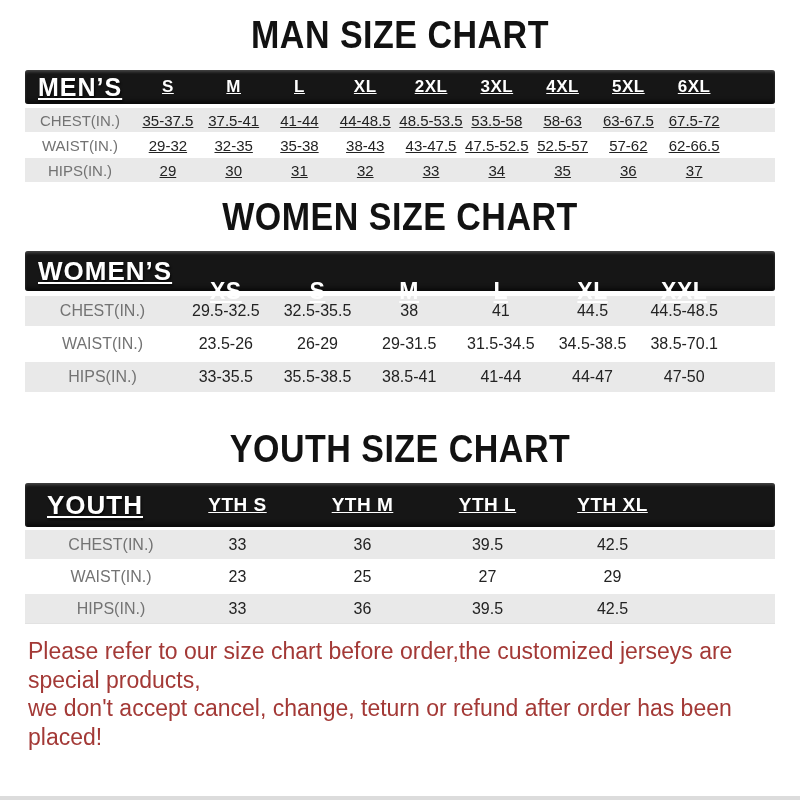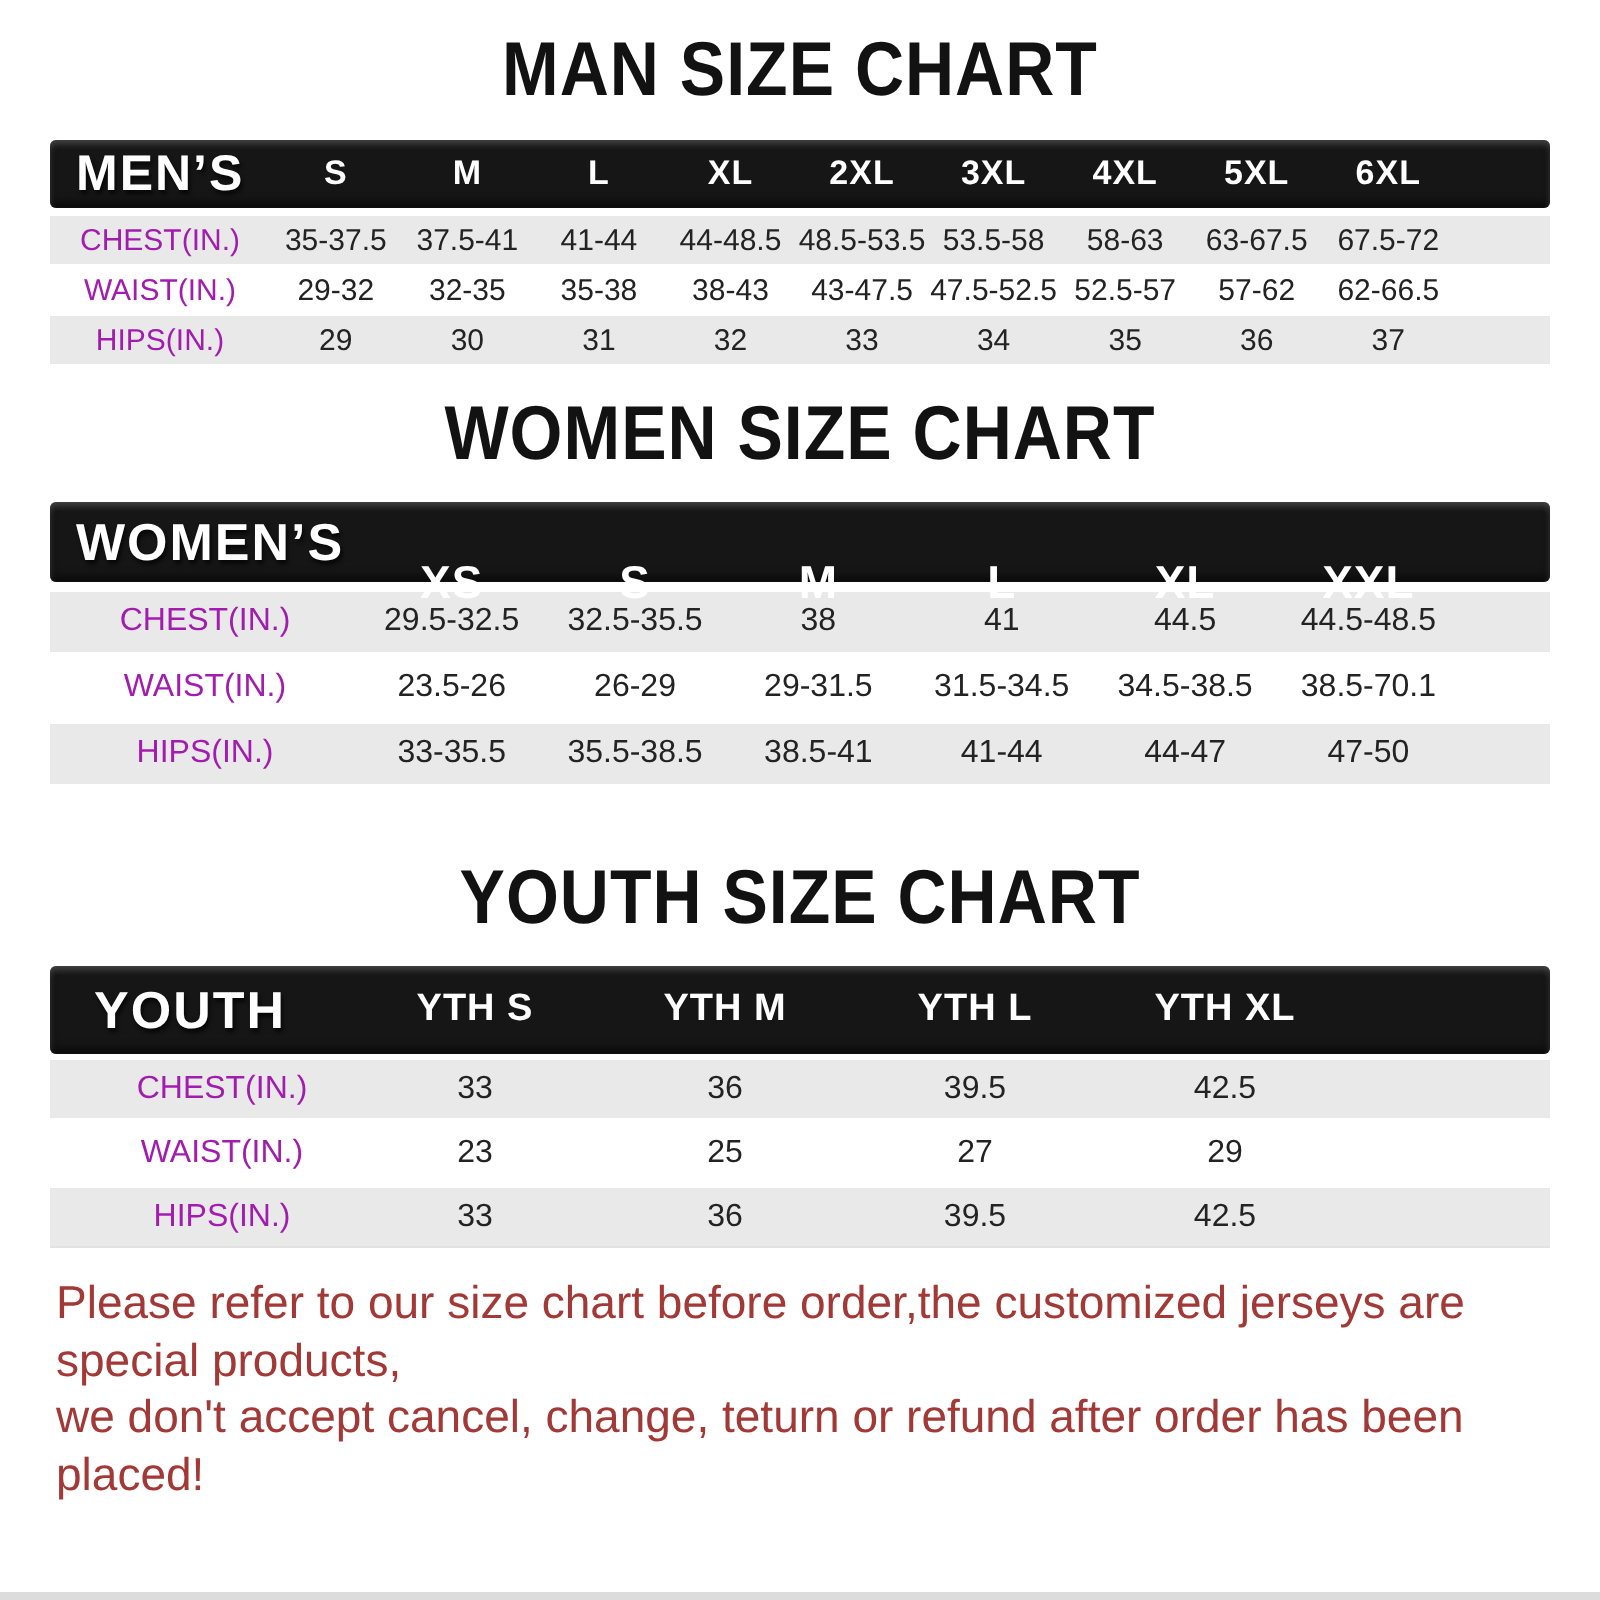--- a/index.html
+++ b/index.html
@@ -30,7 +30,7 @@
   
   .size-table{margin:0 25px;}
   .thead{display:flex;align-items:center;background:var(--black);color:#fff;border-radius:3px;
-    box-shadow:inset 0 2px 3px rgba(255,255,255,.2), inset 0 -3px 4px rgba(0,0,0,.55);}
+    box-shadow:inset 0 2px 3px rgba(255,255,255,.2), inset 0 -3px 4px rgba(0,0,0,.55);text-decoration:underline;}
   .tlabel{flex:0 0 auto;text-align:left;padding-left:13px;font-weight:bold;letter-spacing:1px;
     text-shadow:1px 2px 2px rgba(0,0,0,.7);white-space:nowrap;}
   .hcell,.cell{flex:1 1 0;text-align:center;white-space:nowrap;}

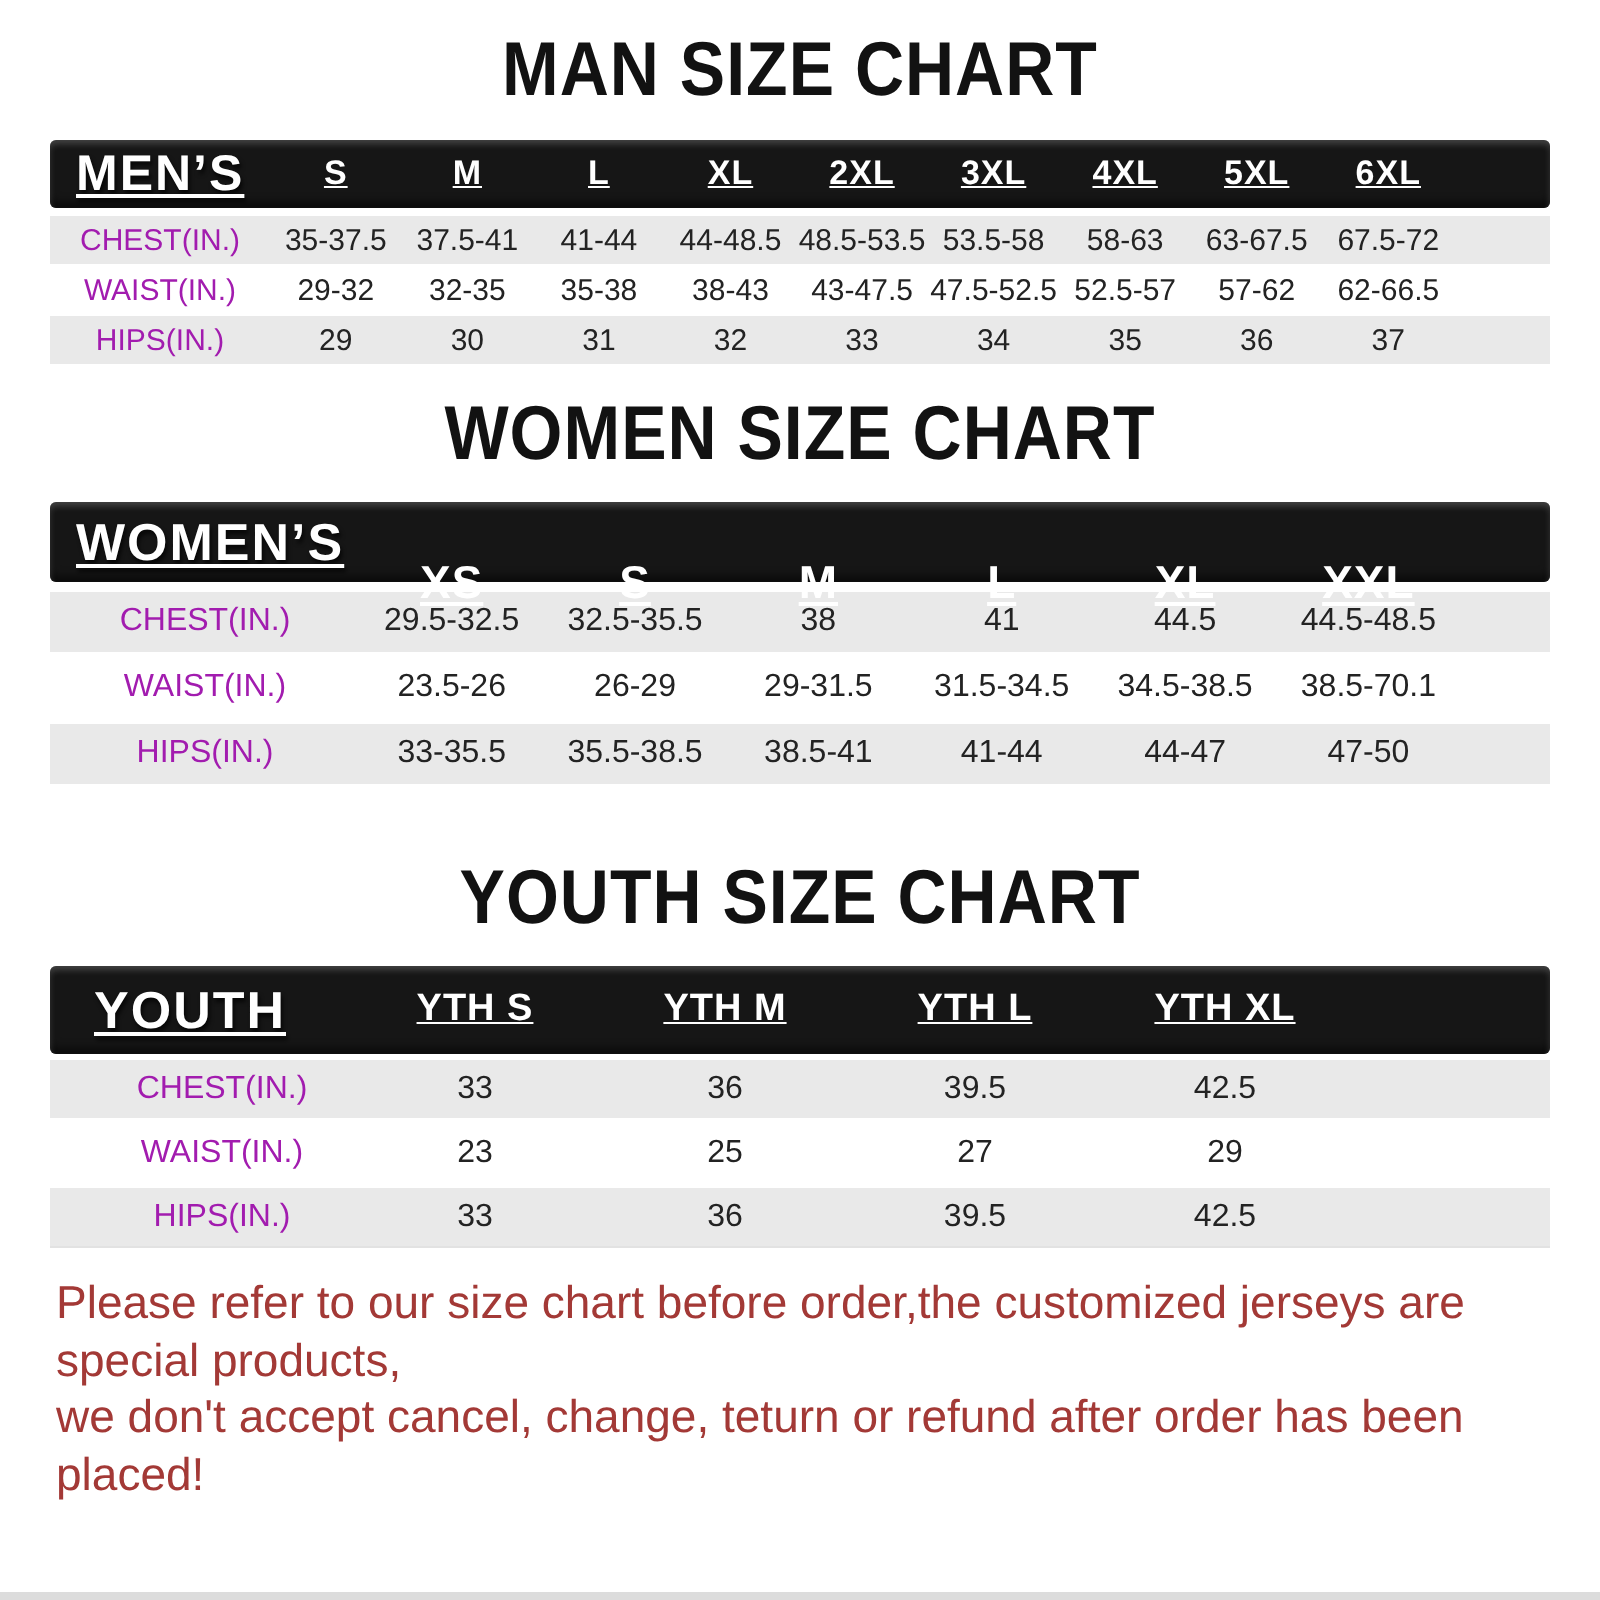--- a/index.html
+++ b/index.html
@@ -39,7 +39,7 @@
   .trow{display:flex;align-items:center;background:#fff;color:#232323;}
   .tbody .trow:nth-child(odd){background:var(--gray);}
   .rlabel{font-weight:normal;text-align:center;padding-left:0;letter-spacing:0;text-shadow:none;
-    color:#a21caf;}
+    color:#737373;}
 
   [data-table="men"] .thead{height:34px;margin-bottom:4px;}
   [data-table="men"] .tlabel{width:110px;font-size:25px;}

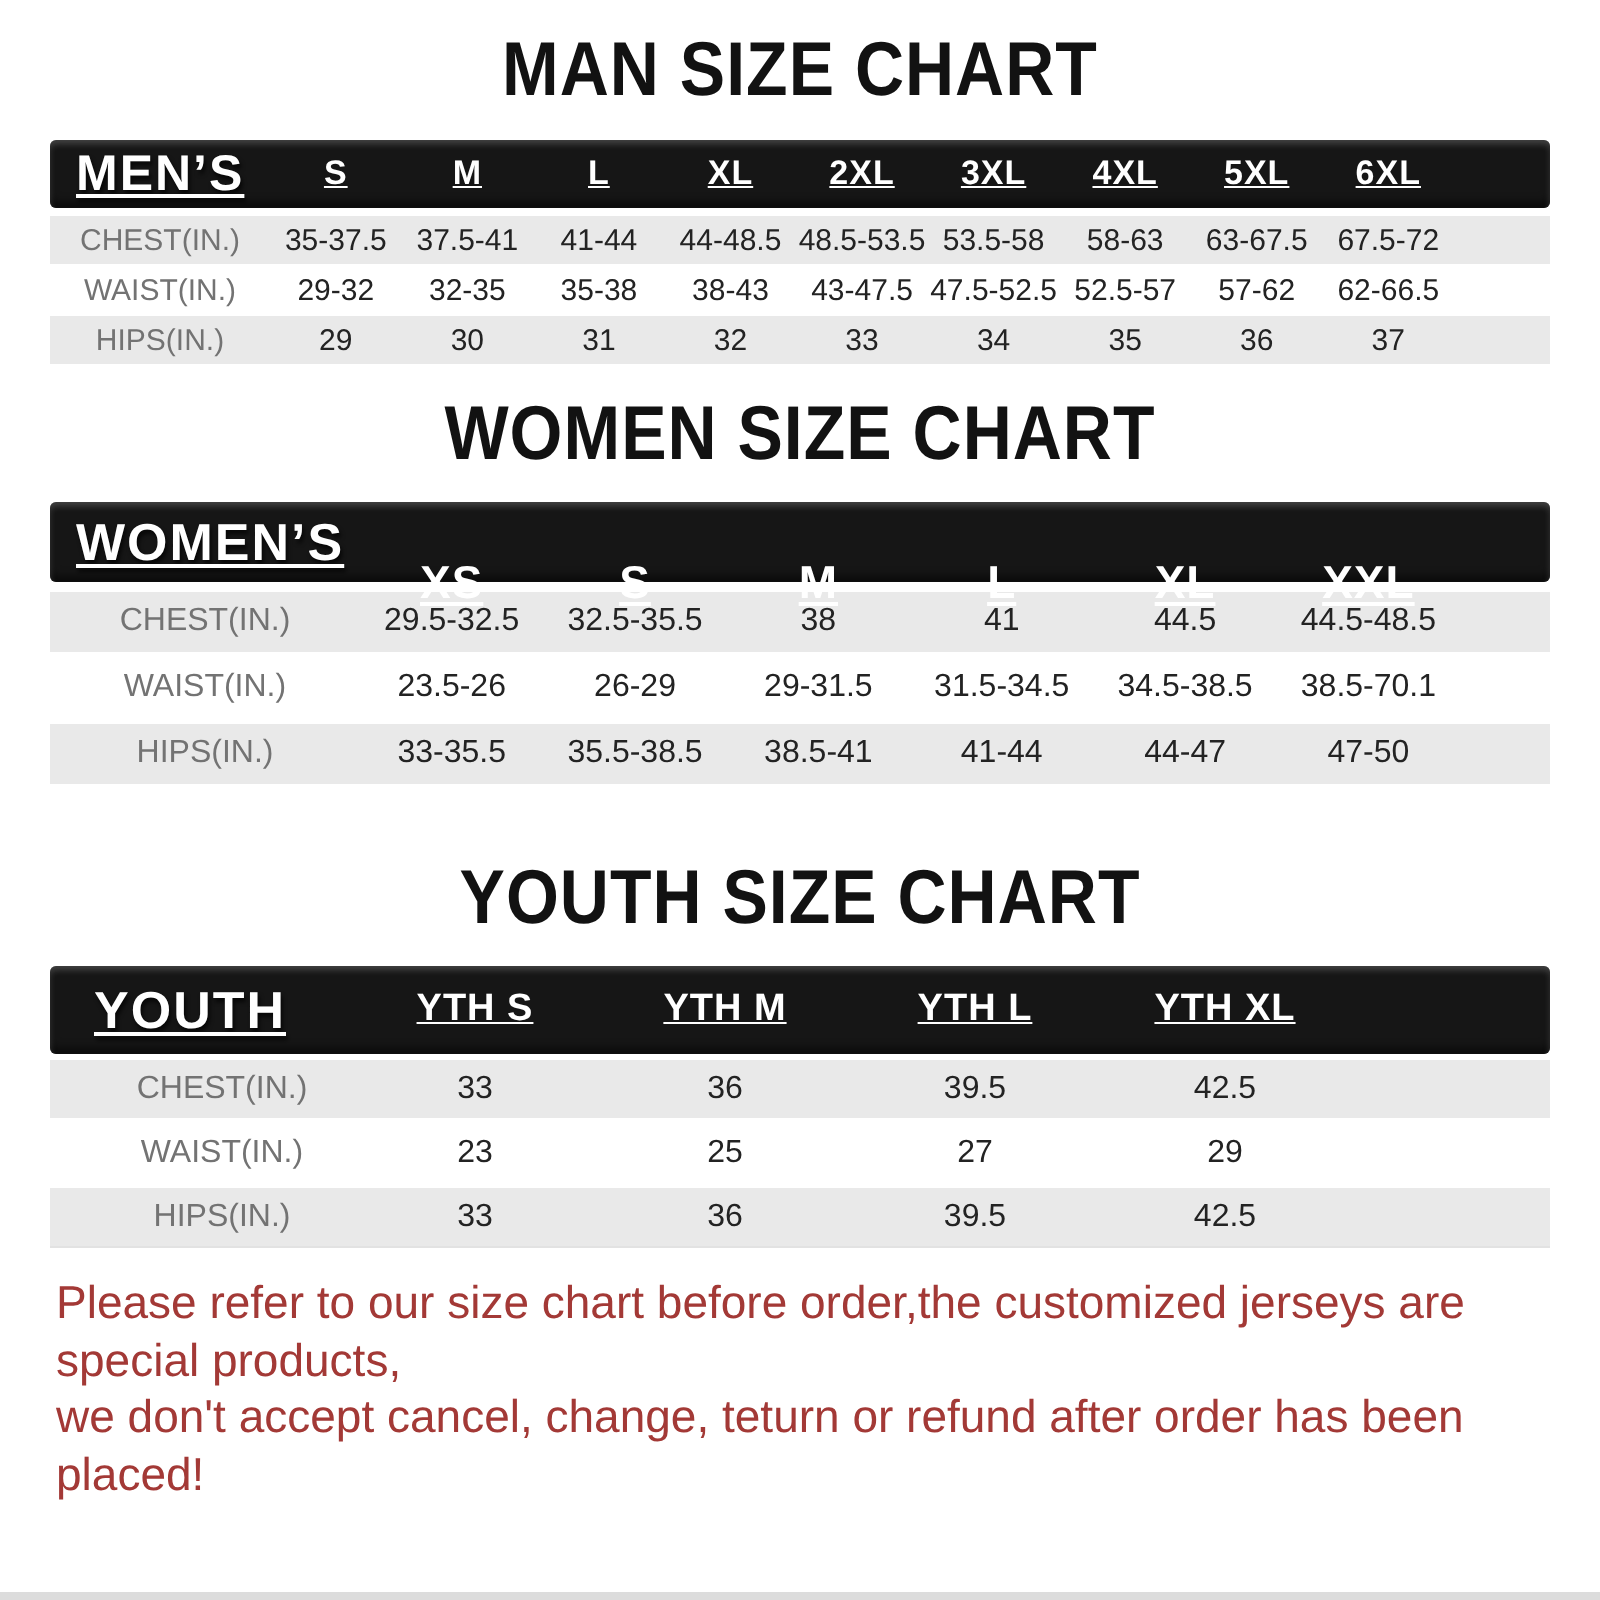--- a/index.html
+++ b/index.html
@@ -45,7 +45,7 @@
   [data-table="men"] .tlabel{width:110px;font-size:25px;}
   [data-table="men"] .rlabel{font-size:15px;}
   [data-table="men"] .hcell{font-size:17px;}
-  [data-table="men"] .cell{font-size:15px;}
+  [data-table="men"] .cell{font-size:15px;text-decoration:underline;}
   [data-table="men"] .trow{height:24px;margin-top:1px;}
   [data-table="men"] .spacer{width:48px;}
 

